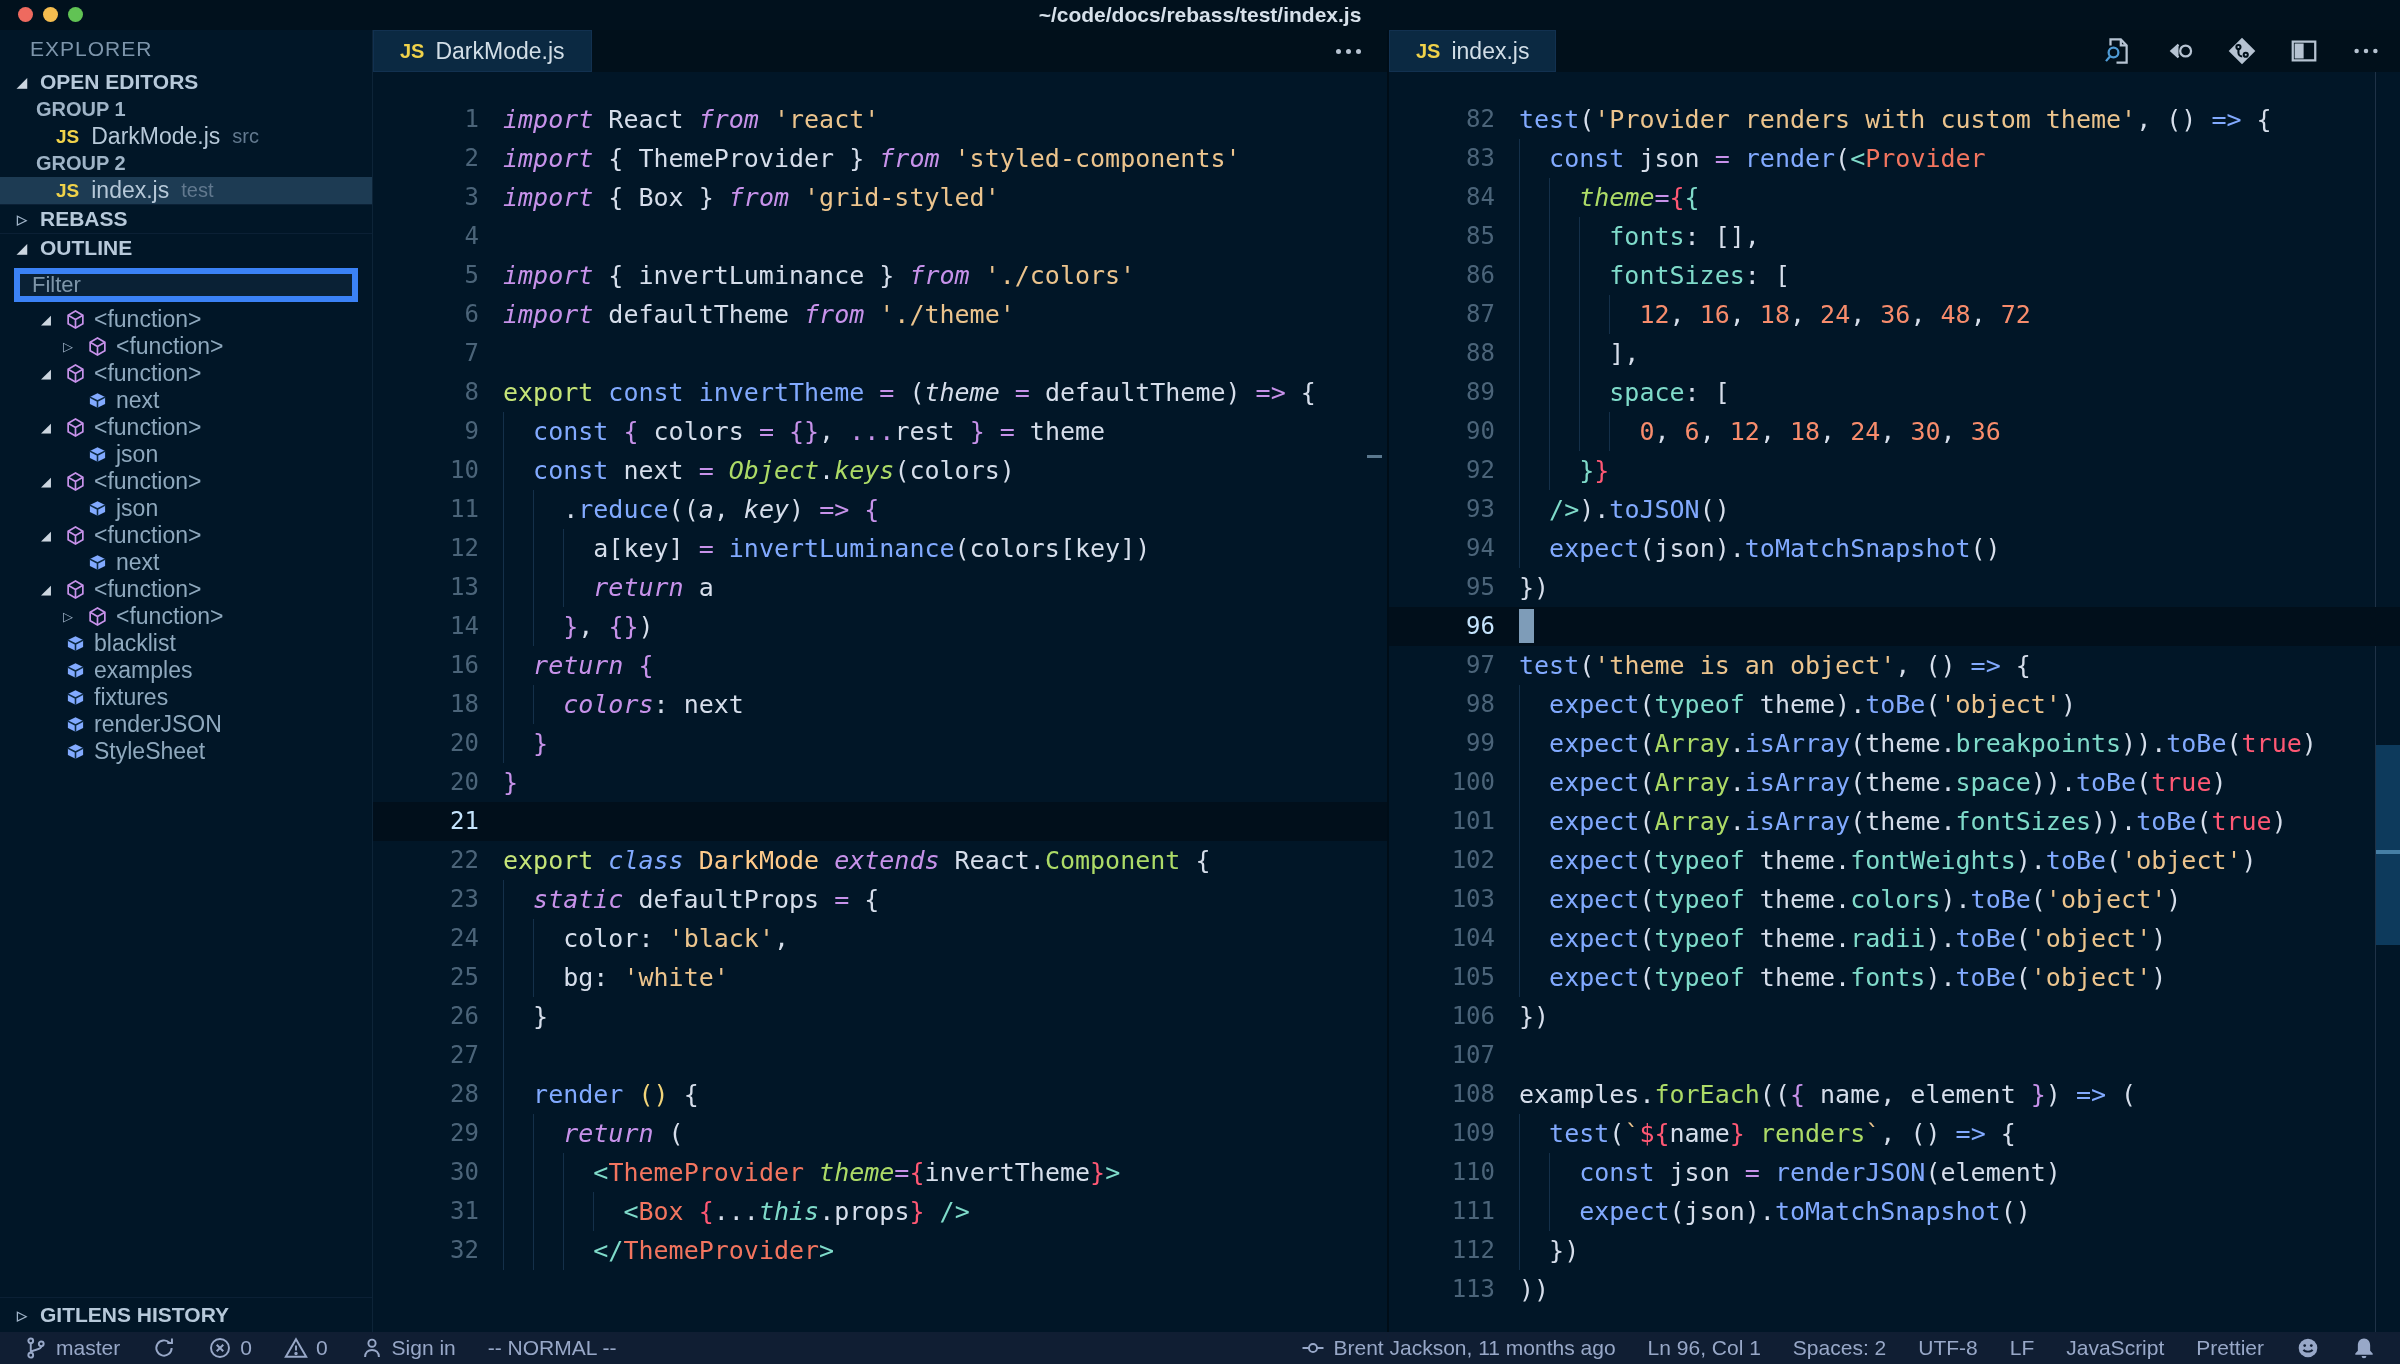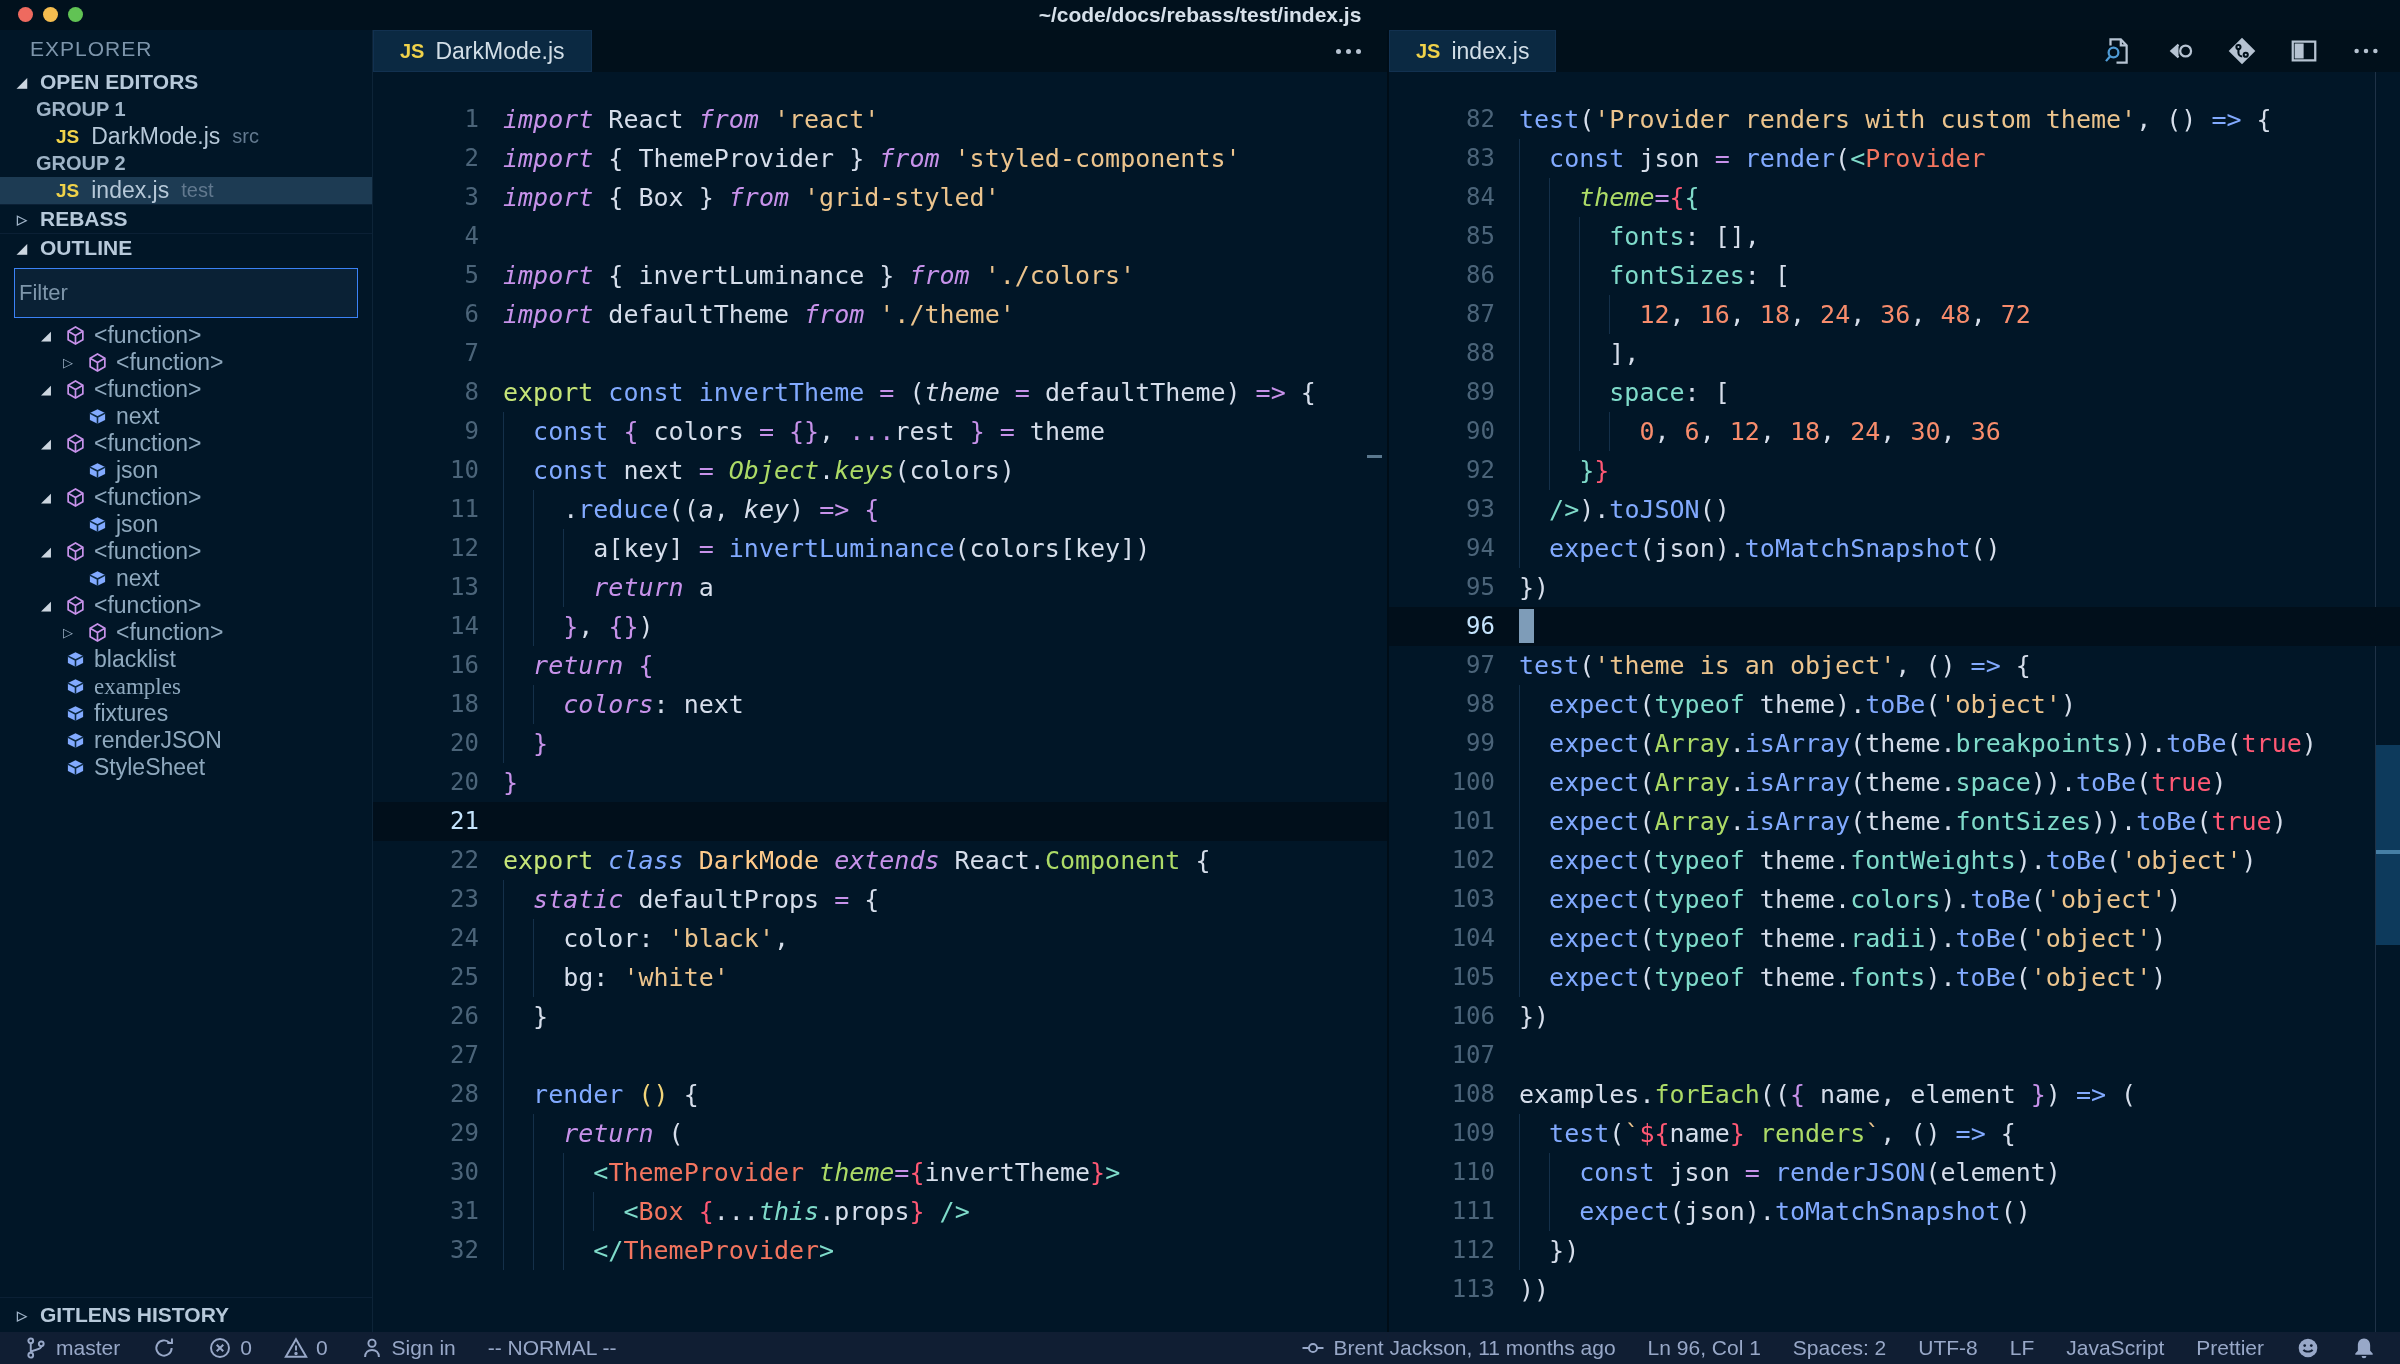--- a/index.html
+++ b/index.html
@@ -25,8 +25,8 @@
   .jsbadge{color:#f0d24a;font-weight:bold;font-size:19px;}
   .detail{color:#62798f;font-size:20px;}
   .filter{margin:6px 14px 4px 14px;}
-  .filter input{width:100%;box-sizing:border-box;height:50px;background:#0a2135;border:1px solid #3b82f6;color:#c8d6e4;
-    font-size:22px;padding:0 4px;outline:none;font-family:"Liberation Sans",sans-serif;}
+  .filter input{width:100%;box-sizing:border-box;height:34px;background:#0a2135;border:6px solid #3b82f6;color:#c8d6e4;
+    font-size:22px;padding:0 12px;outline:none;font-family:"Liberation Sans",sans-serif;}
   .filter input::placeholder{color:#7e96aa;}
   .ol-row{height:27px;display:flex;align-items:center;gap:6px;font-size:23px;color:#8fa9be;}
   .ol-ic{width:26px;height:22px;flex:none;display:inline-flex;align-items:center;justify-content:center;}

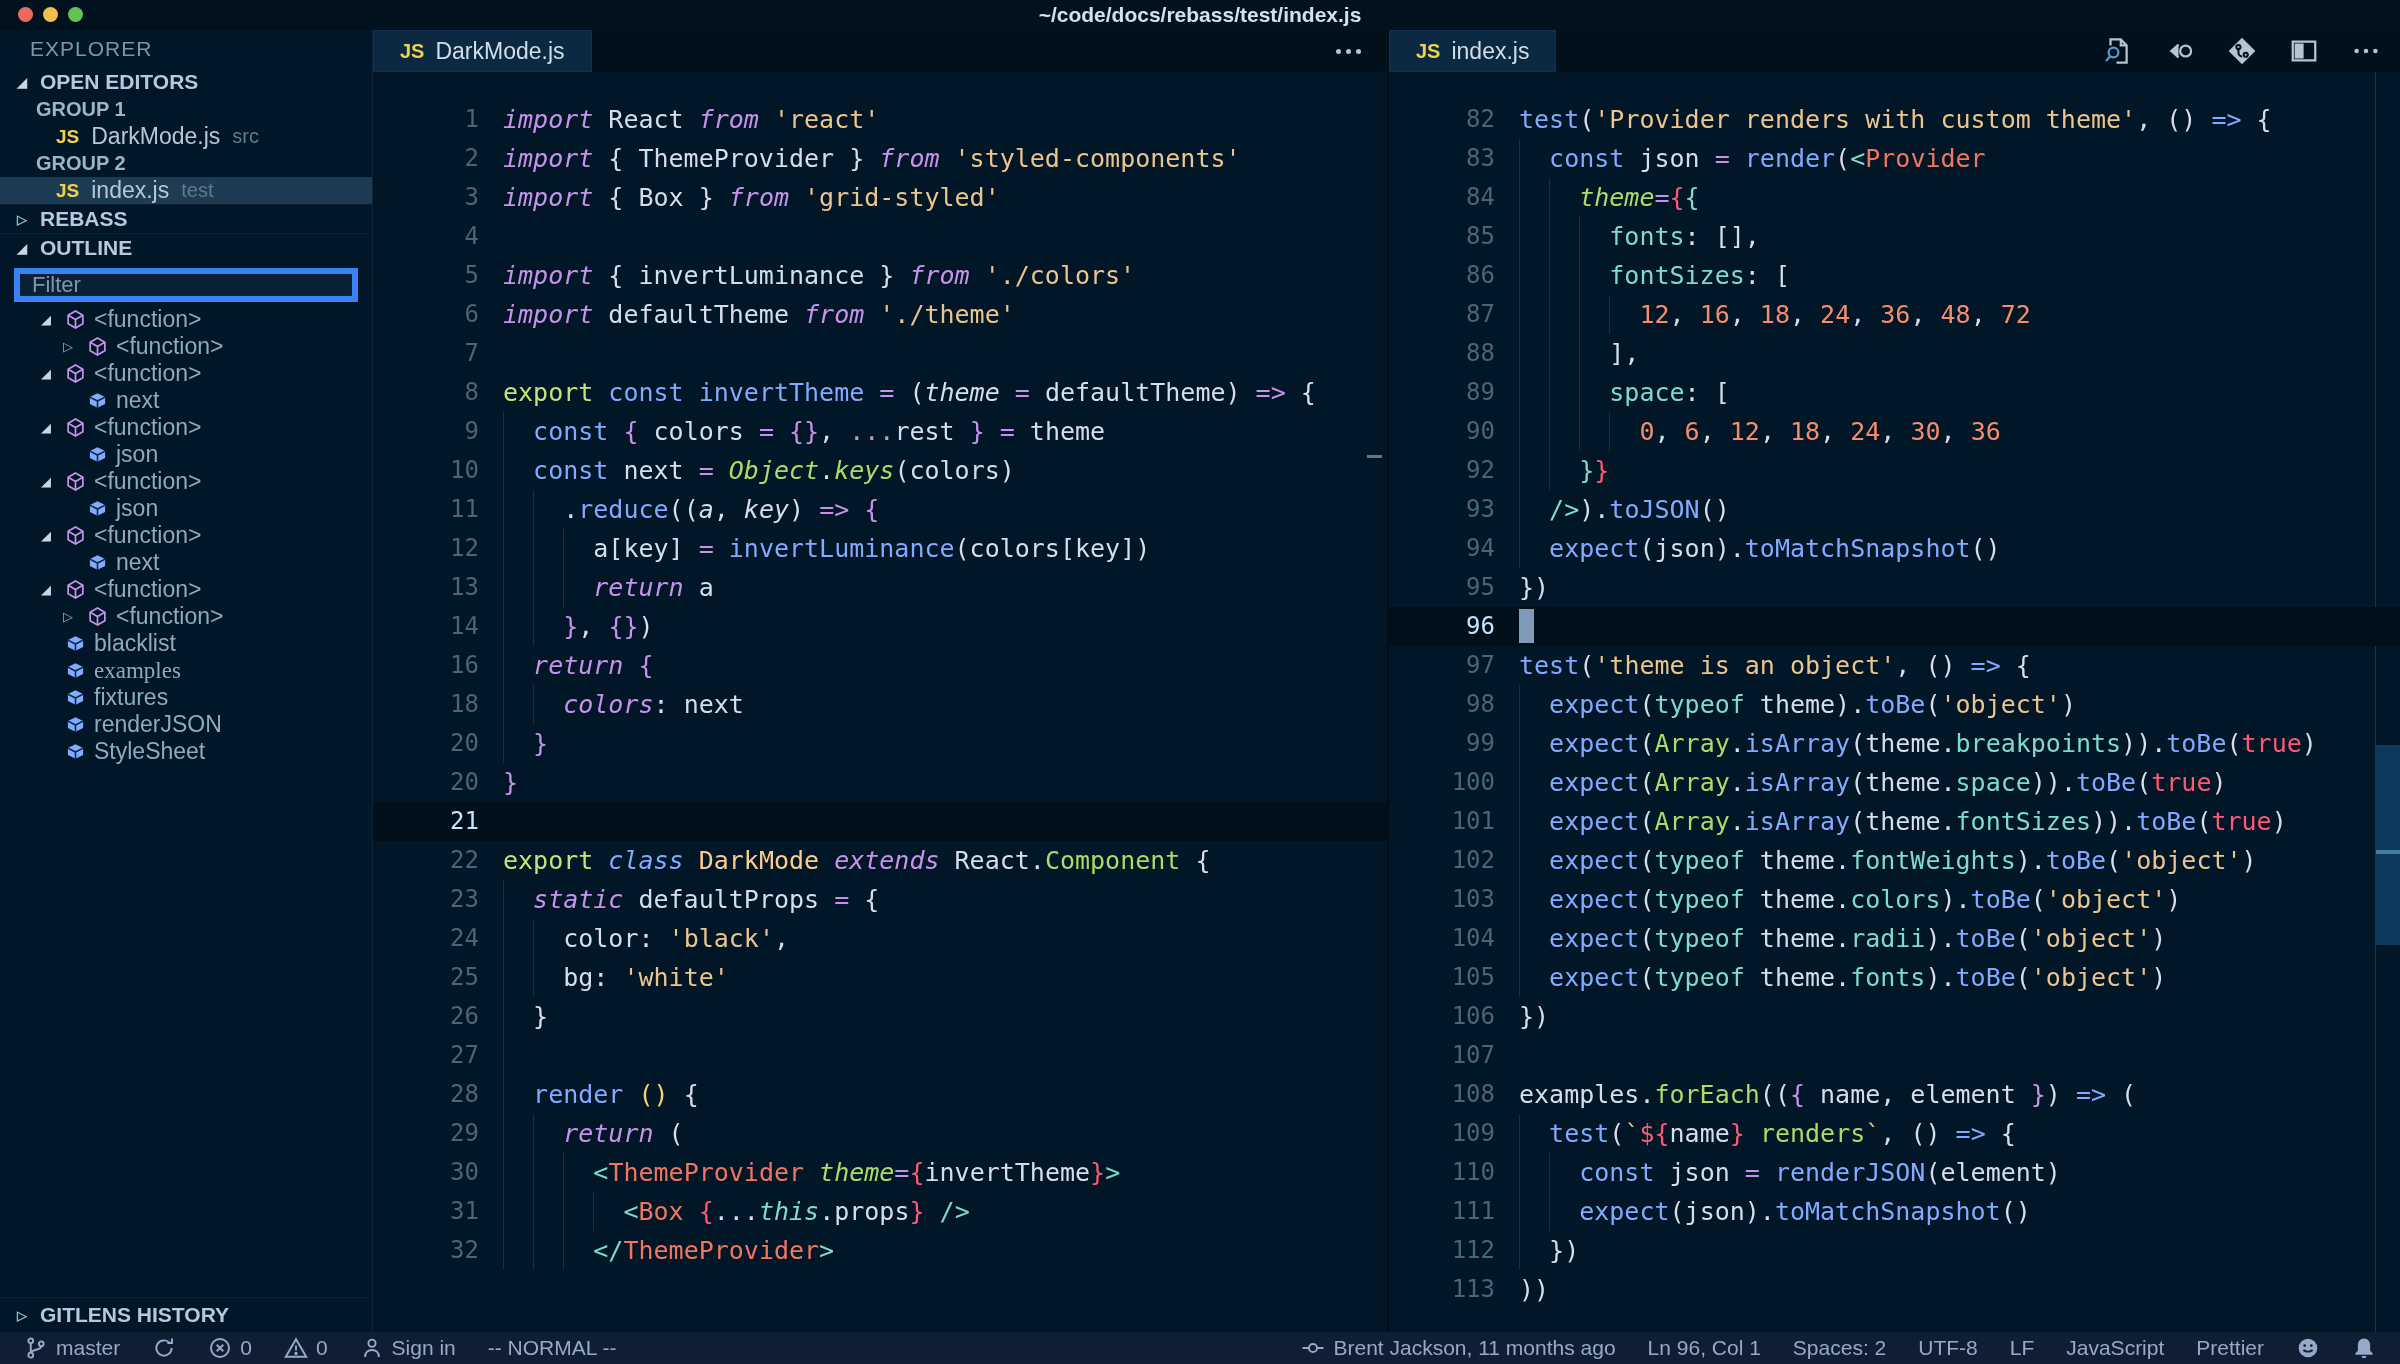--- a/index.html
+++ b/index.html
@@ -246,7 +246,7 @@
           </span>
           <span>blacklist</span>
         </div>
-        <div class="ol-row" style="padding-left: 36px; font-family: Liberation Serif, serif;">
+        <div class="ol-row" style="padding-left: 36px;">
           <span class="tw"></span>
           <span class="ol-ic ic-var">
             <svg viewBox="0 0 16 16">

